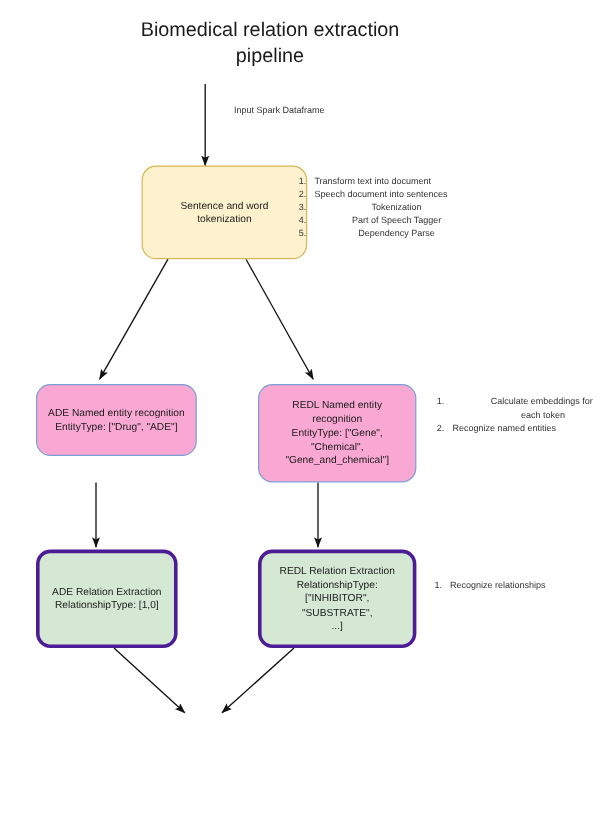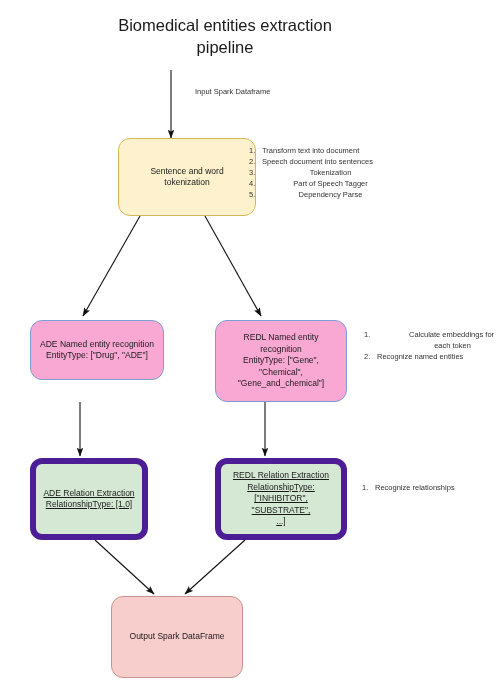--- a/index.html
+++ b/index.html
@@ -114,7 +114,7 @@
 
 <div id="canvas">
 
-  <div id="page-title">Biomedical entities extraction
+  <div id="page-title">Biomedical relation extraction
 pipeline</div>
 
   <svg class="edges" viewBox="0 0 501 694" xmlns="http://www.w3.org/2000/svg">

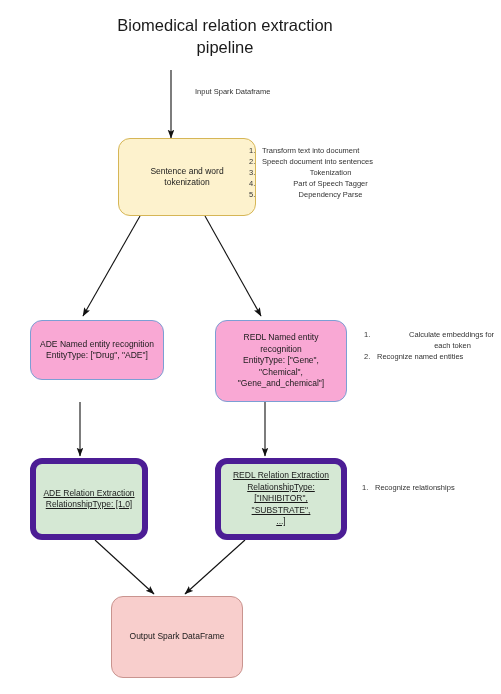--- a/index.html
+++ b/index.html
@@ -54,9 +54,8 @@
   }
   .node-green {
     background: #d5e8d4;
-    border: 6px solid #4c1d95;
-    color: #1a1a1a;
-    text-decoration: underline;
+    border: 3px solid #4c1d95;
+    color: #1a1a1a;
   }
   .node-red {
     background: #f8cecc;

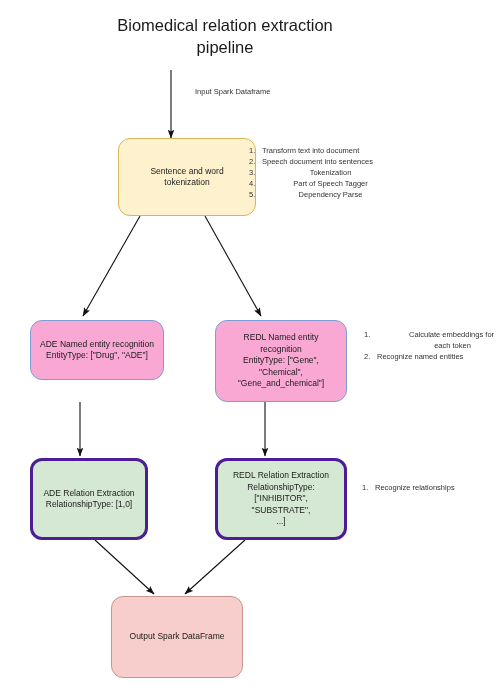--- a/index.html
+++ b/index.html
@@ -154,7 +154,6 @@
 ["INHIBITOR", "SUBSTRATE",
 ...]</div>
 
-  <div class="node node-red" style="left:95px; top:596px; width:132px; height:82px;">Output Spark DataFrame</div>
 
   <div class="note-list" style="left:249px; top:146px; width:150px;">
     <div class="note-row note-left">

